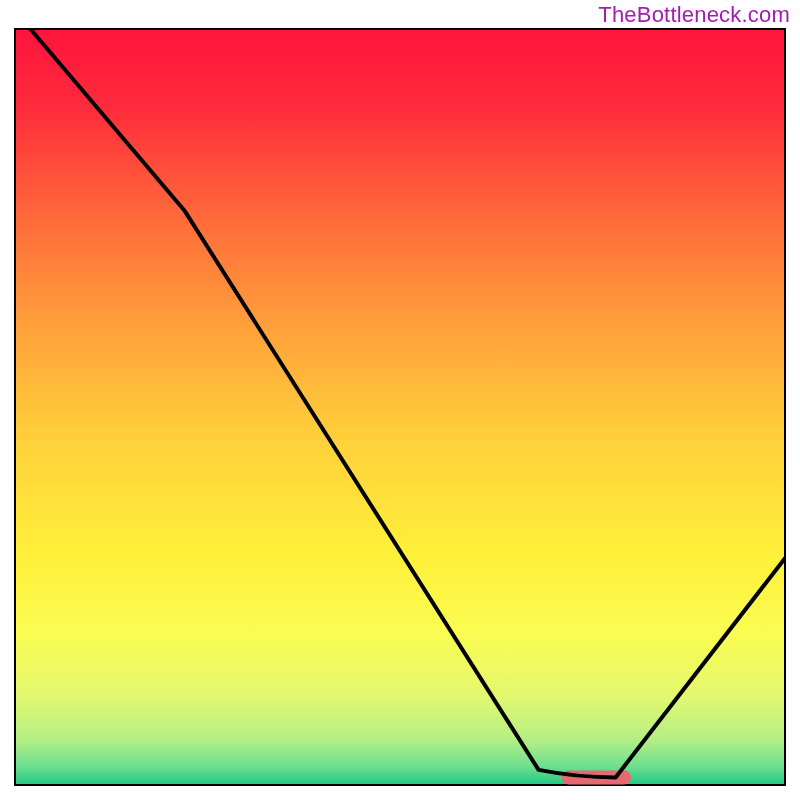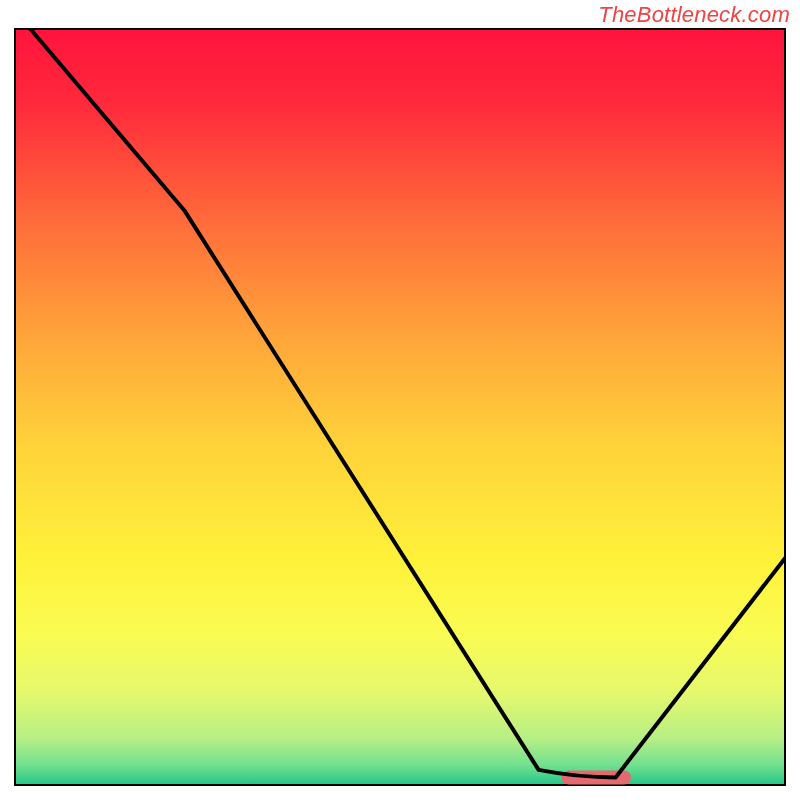--- a/index.html
+++ b/index.html
@@ -22,9 +22,8 @@
     right: 10px;
     font-size: 22px;
     font-weight: 500;
-    color: #ef4444;
+    color: #a21caf;
     letter-spacing: 0.2px;
-    font-style: italic;
   }
   .plot {
     position: absolute;

